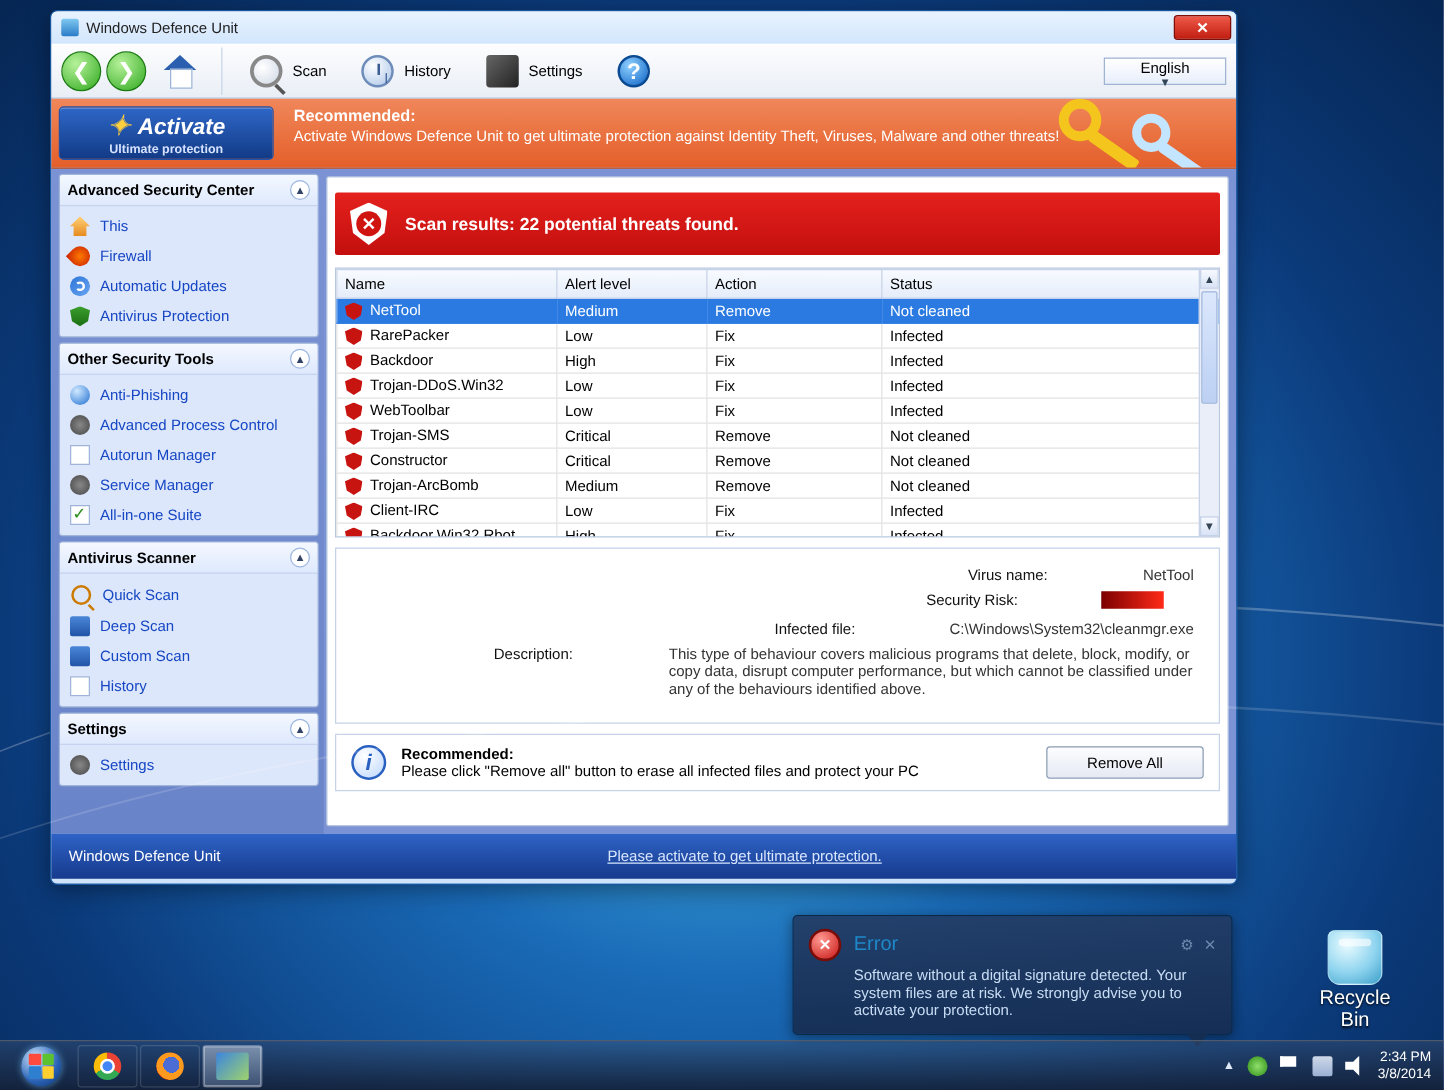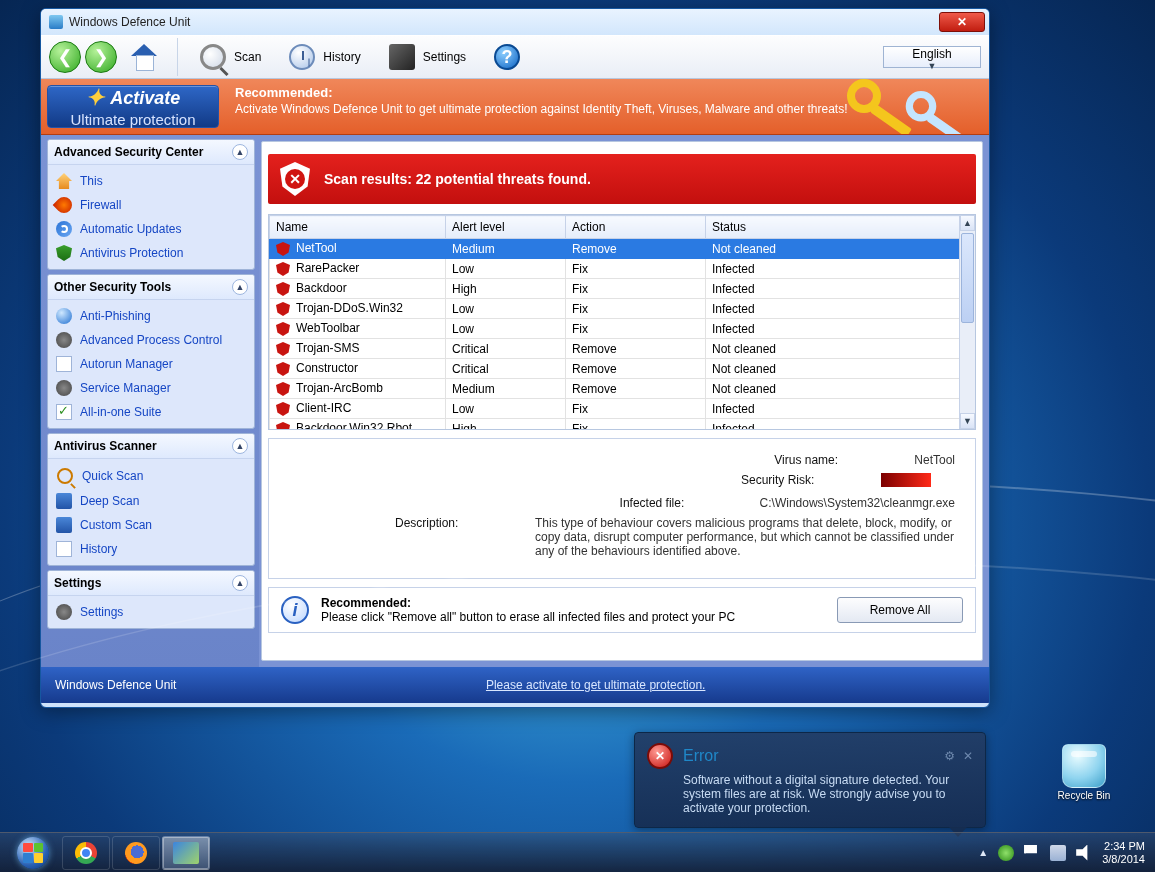--- a/index.html
+++ b/index.html
@@ -81,7 +81,7 @@
   }
   .activate .big{font-size:18px;font-weight:bold;color:#fff;font-style:italic;display:flex;align-items:center;gap:6px;}
   .activate .big .star{color:#ffcf3d;font-size:22px;}
-  .activate .sub{font-size:15px;color:#d6e3ff;}
+  .activate .sub{font-size:10px;color:#d6e3ff;font-weight:bold;}
   .banner .txt{padding:6px 10px;font-size:12px;line-height:16px;}
   .banner .txt b{font-size:13px;}
   .banner .keys{position:absolute;right:6px;top:-6px;display:flex;}

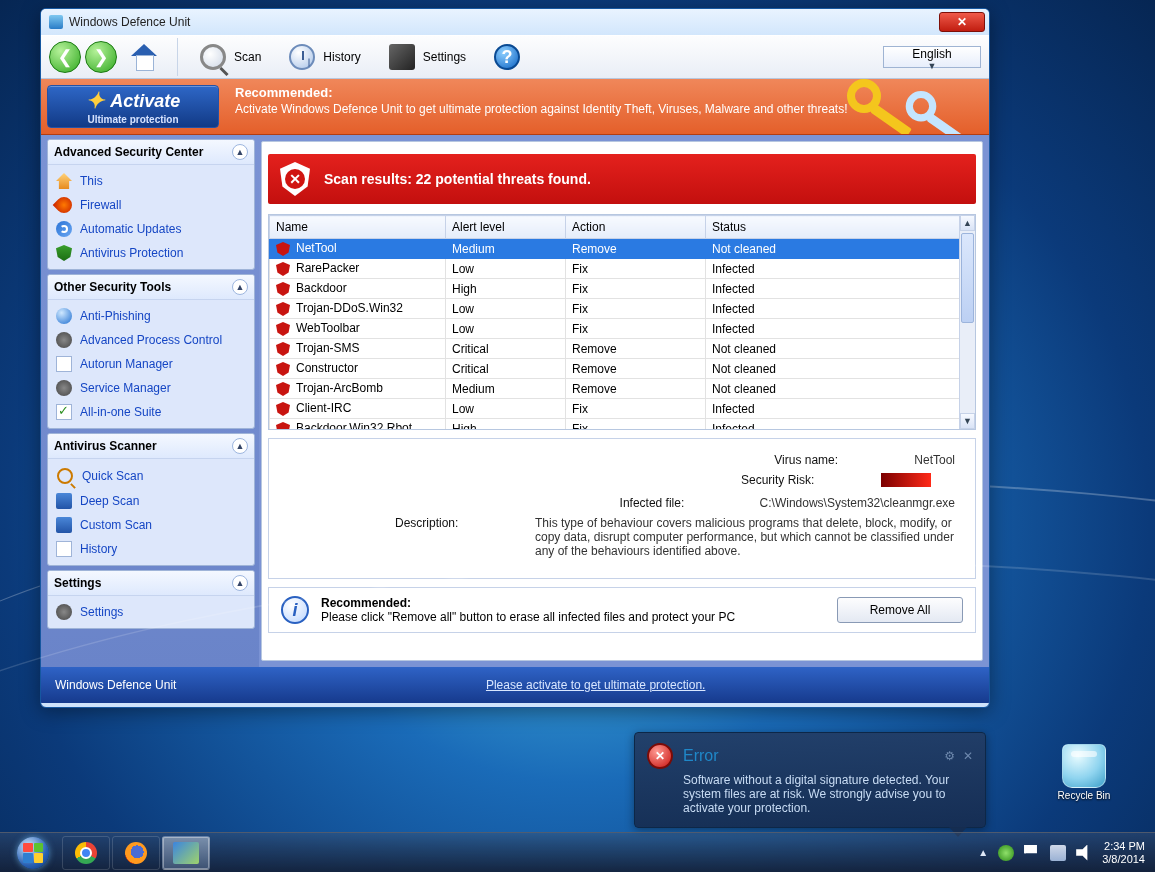--- a/index.html
+++ b/index.html
@@ -166,7 +166,7 @@
   .balloon::after{content:"";position:absolute;right:18px;bottom:-10px;width:0;height:0;border-left:9px solid transparent;border-right:9px solid transparent;border-top:10px solid rgba(22,44,80,.92);}
 
   
-  .recycle{position:absolute;right:36px;top:744px;width:70px;text-align:center;color:#fff;font-size:10px;text-shadow:0 1px 2px #000;}
+  .recycle{position:absolute;right:36px;top:744px;width:70px;text-align:center;color:#fff;font-size:16px;text-shadow:0 1px 2px #000;}
   .recycle .binicon{width:44px;height:44px;margin:0 auto 2px;background:radial-gradient(circle at 35% 25%,#eafcff,#8fd4ef 55%,#3c9fc9);border-radius:6px 6px 10px 10px;border:1px solid rgba(255,255,255,.4);position:relative;}
   .recycle .binicon::after{content:"";position:absolute;left:8px;right:8px;top:6px;height:6px;background:rgba(255,255,255,.6);border-radius:3px;}
 

